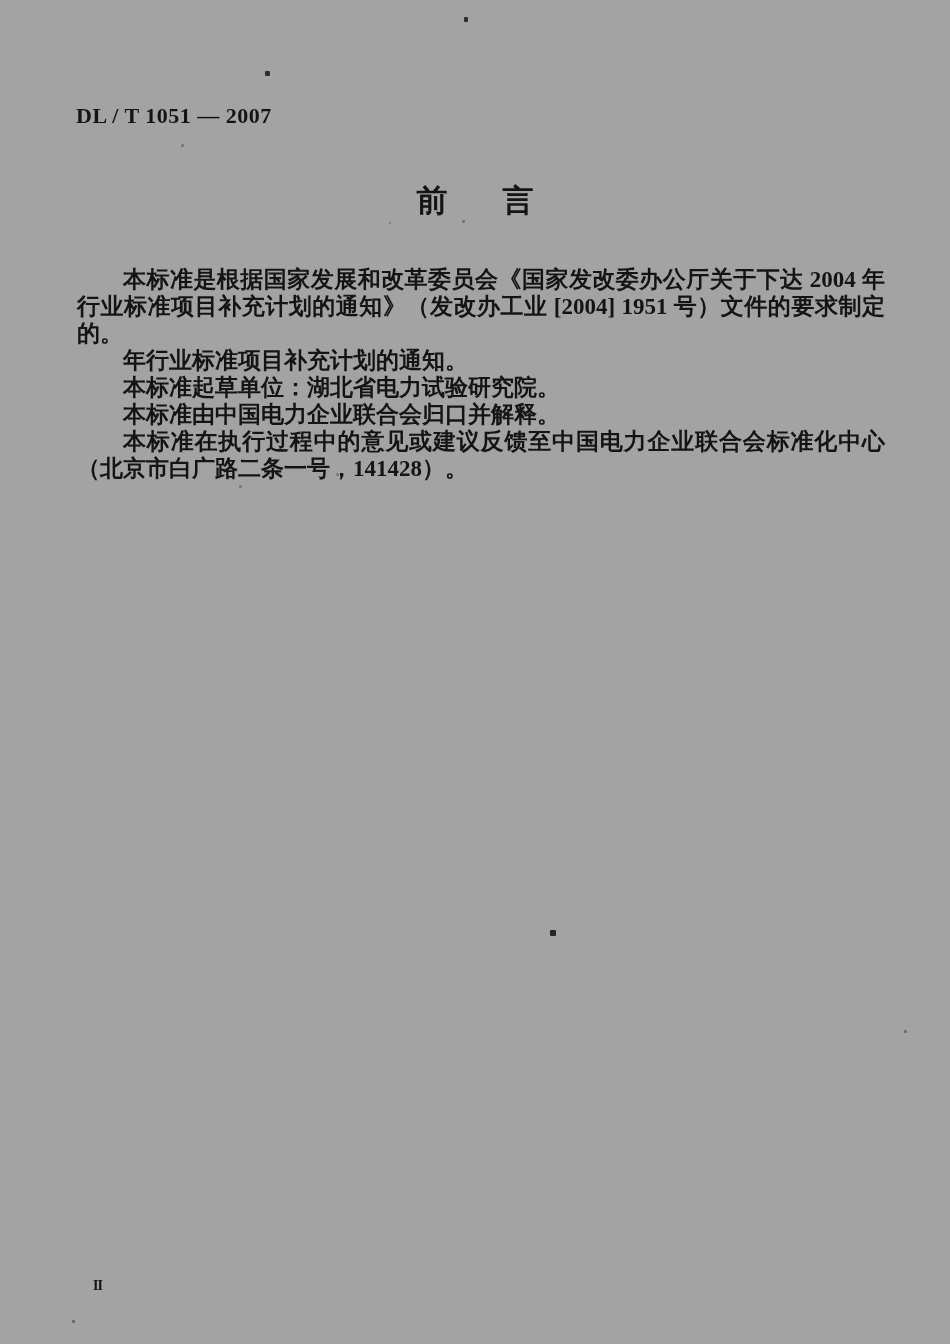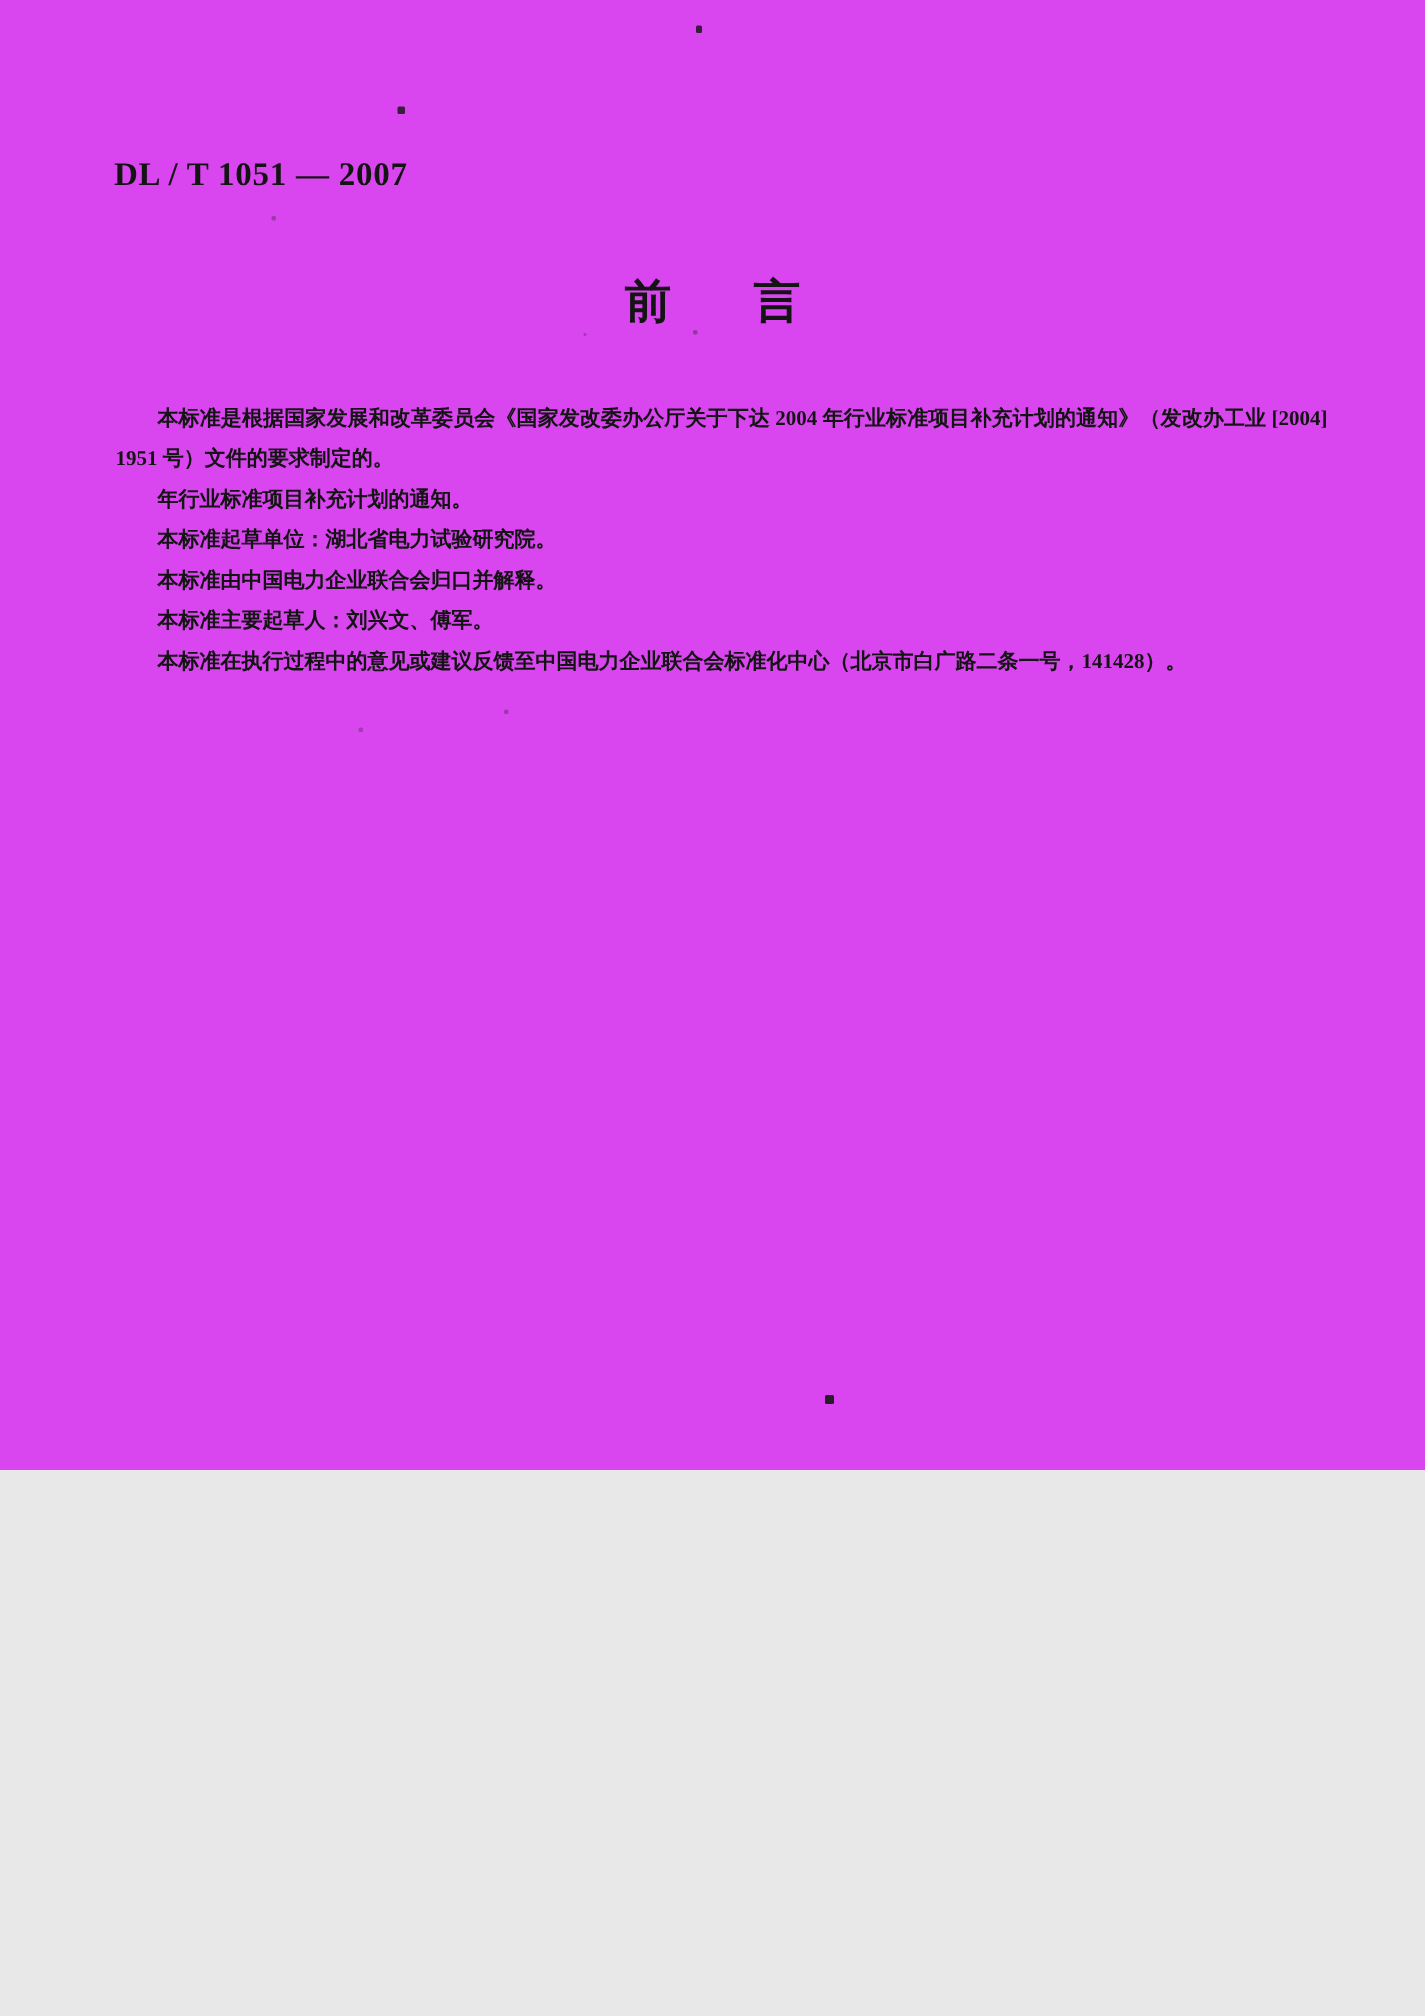--- a/index.html
+++ b/index.html
@@ -10,9 +10,9 @@
   .page {
     position: relative;
     width: 950px;
-    height: 980px;
+    height: 1344px;
     margin: 0 auto;
-    background: #d946ef;
+    background: #a3a3a3;
     overflow: hidden;
     color: #141414;
     font-family: "Liberation Serif", "DejaVu Serif", serif;

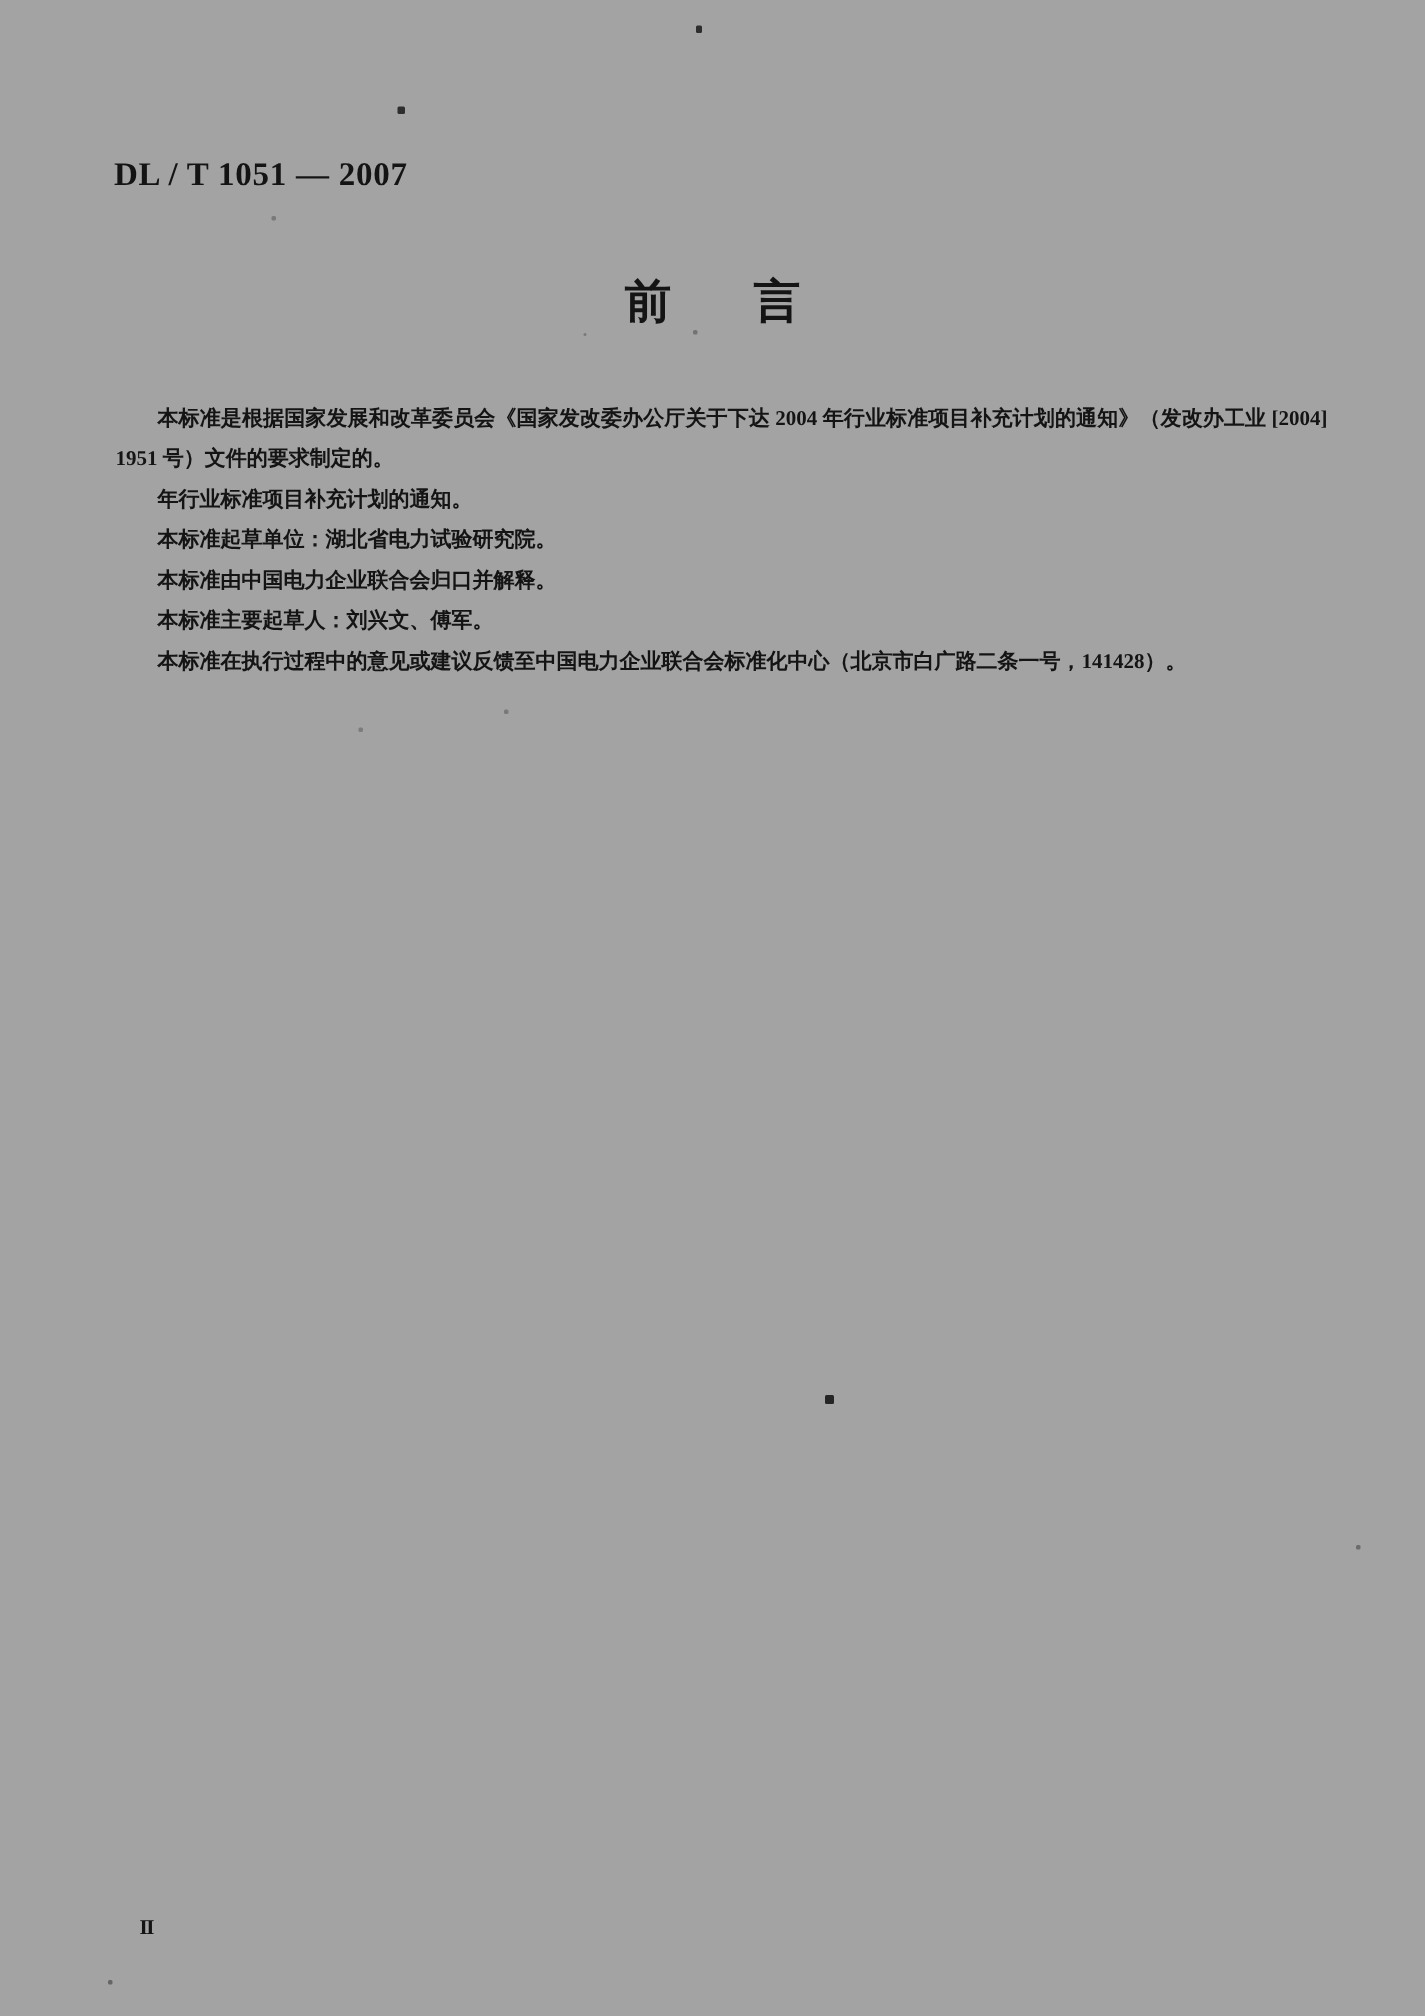--- a/index.html
+++ b/index.html
@@ -43,7 +43,7 @@
     left: 77px;
     top: 266px;
     width: 808px;
-    font-size: 14px;
+    font-size: 23px;
     line-height: 27px;
     font-weight: bold;
     text-align: justify;

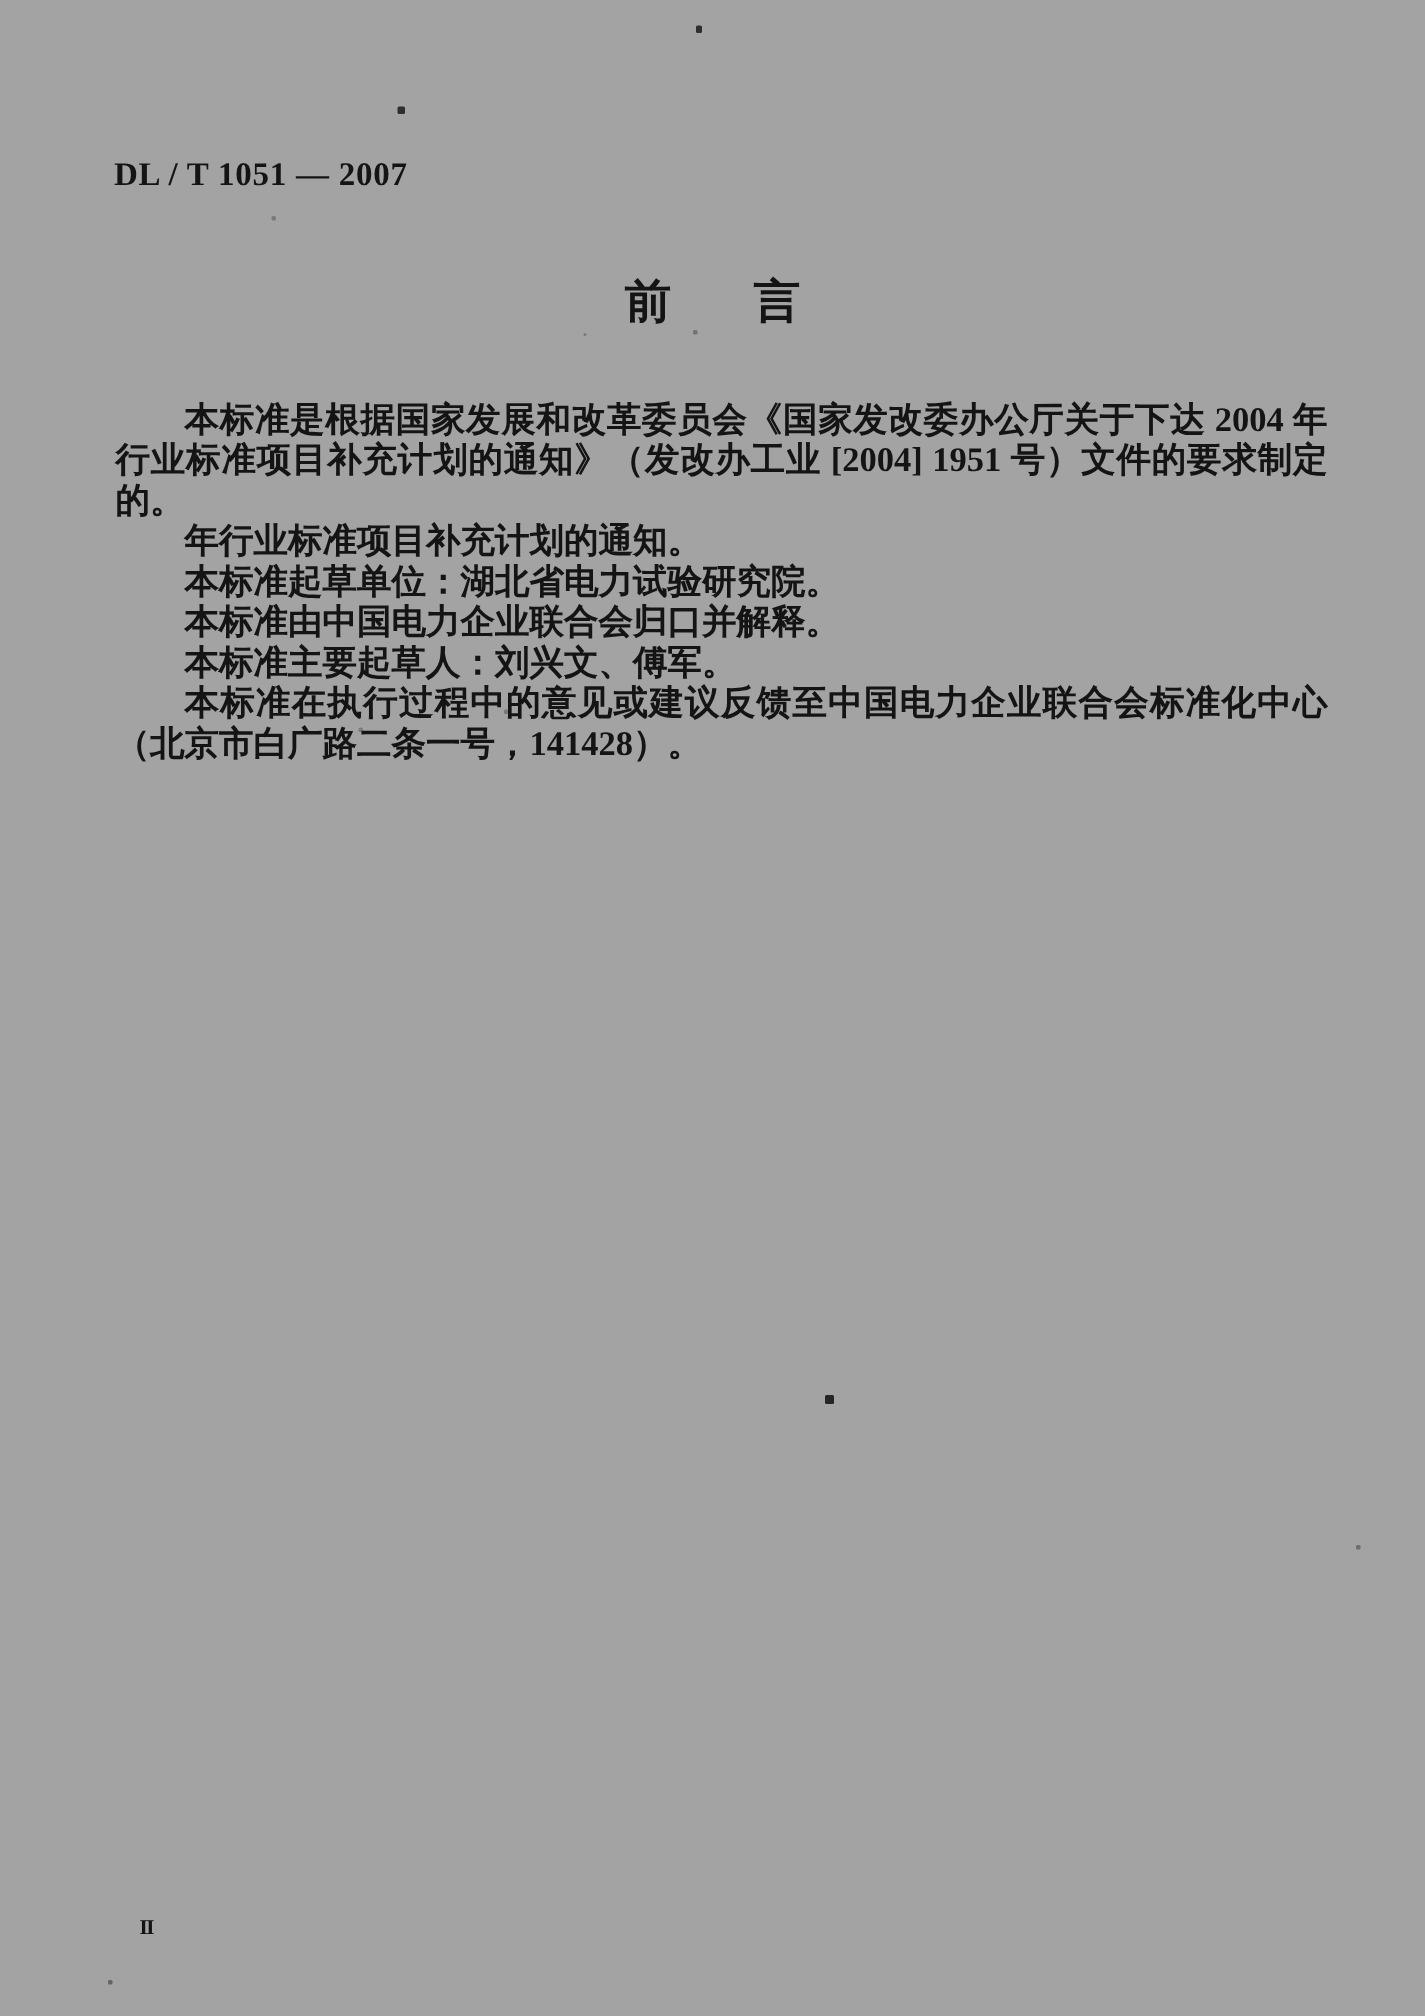--- a/index.html
+++ b/index.html
@@ -93,7 +93,6 @@
     <p>年行业标准项目补充计划的通知。</p>
     <p>本标准起草单位：湖北省电力试验研究院。</p>
     <p>本标准由中国电力企业联合会归口并解释。</p>
-    <p>本标准主要起草人：刘兴文、傅军。</p>
     <p>本标准在执行过程中的意见或建议反馈至中国电力企业联合会标准化中心（北京市白广路二条一号，141428）。</p>
   </div>
 

